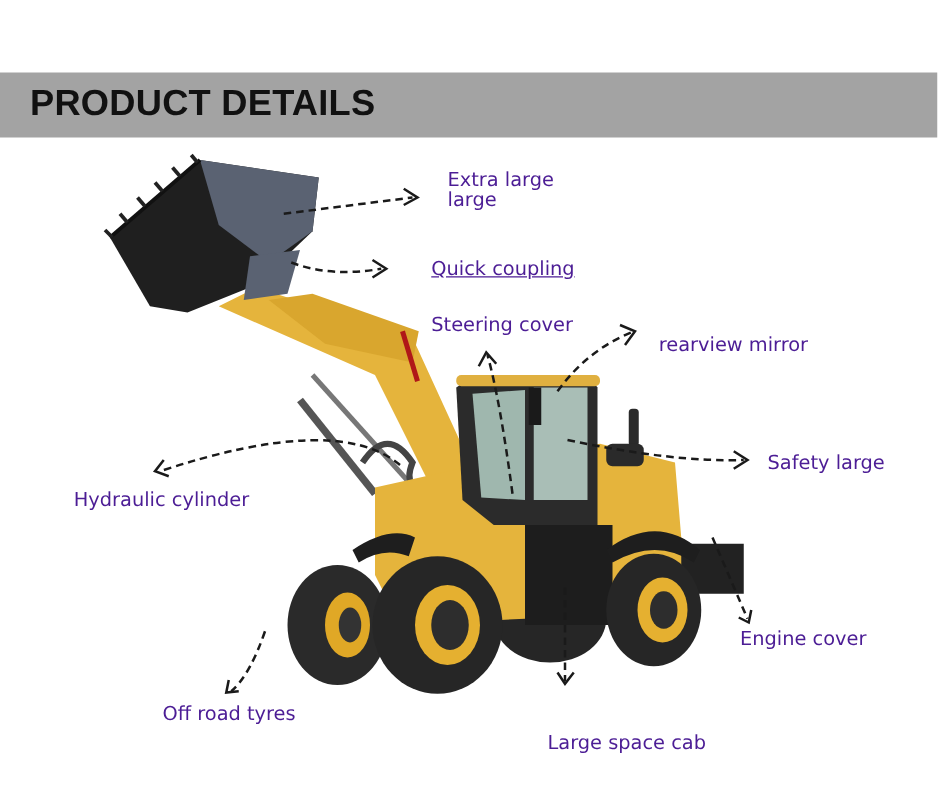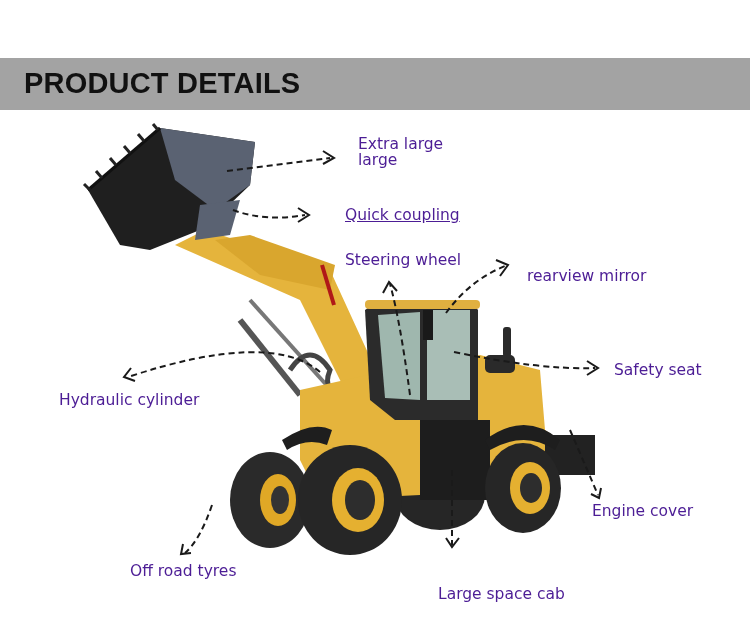--- a/index.html
+++ b/index.html
@@ -107,7 +107,7 @@
 <div class="label" style="left:358px;top:136px;">Extra large</div>
 <div class="label" style="left:358px;top:152px;">large</div>
 <div class="label" style="left:345px;top:207px;text-decoration:underline;">Quick coupling</div>
-<div class="label" style="left:345px;top:252px;">Steering wheel</div>
+<div class="label" style="left:345px;top:252px;">Steering cover</div>
 <div class="label" style="left:527px;top:256px;margin-top:12px;">rearview mirror</div>
 <div class="label" style="left:614px;top:362px;">Safety seat</div>
 <div class="label" style="left:59px;top:392px;">Hydraulic cylinder</div>

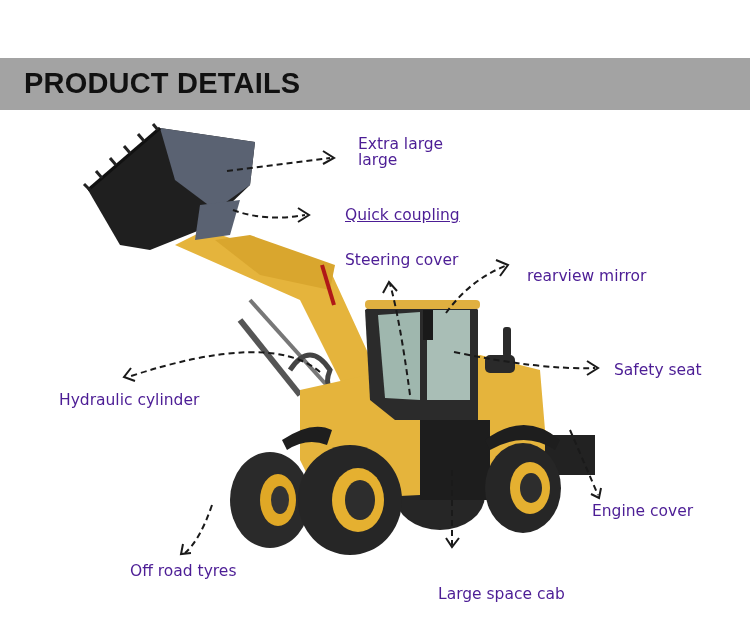--- a/index.html
+++ b/index.html
@@ -109,7 +109,7 @@
 <div class="label" style="left:345px;top:207px;text-decoration:underline;">Quick coupling</div>
 <div class="label" style="left:345px;top:252px;">Steering cover</div>
 <div class="label" style="left:527px;top:256px;margin-top:12px;">rearview mirror</div>
-<div class="label" style="left:614px;top:362px;">Safety seat</div>
+<div class="label" style="left:614px;top:362px;">Safety large</div>
 <div class="label" style="left:59px;top:392px;">Hydraulic cylinder</div>
 <div class="label" style="left:592px;top:503px;">Engine cover</div>
 <div class="label" style="left:438px;top:555px;margin-top:31px;">Large space cab</div>

